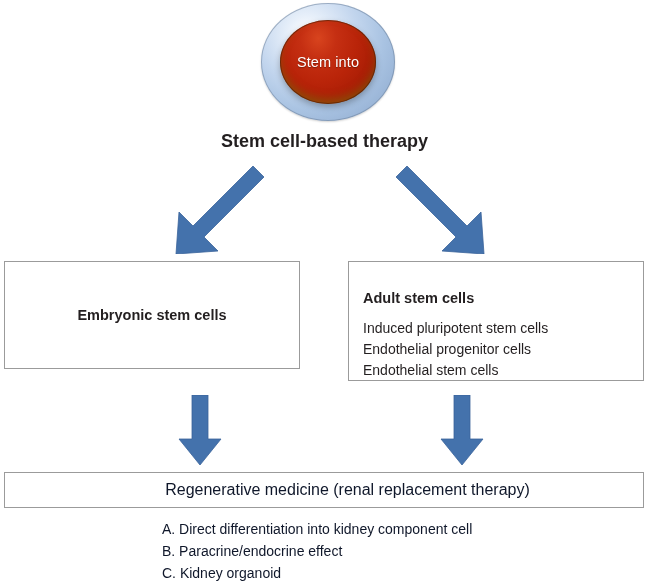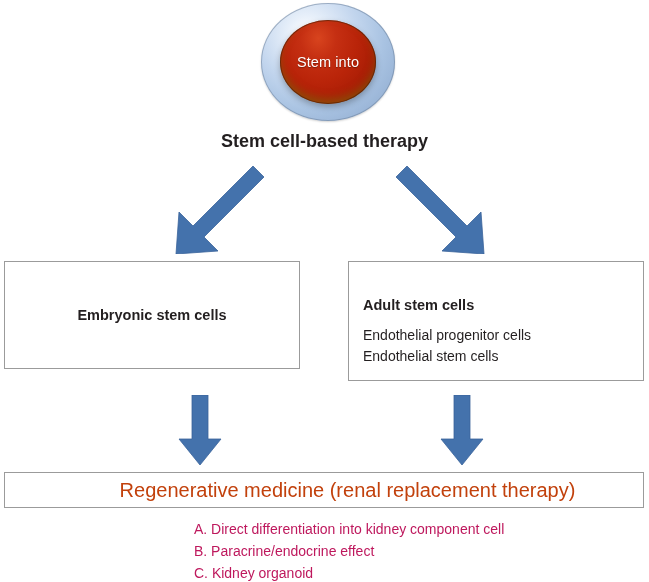--- a/index.html
+++ b/index.html
@@ -112,7 +112,7 @@
     top: 261px;
     width: 296px;
     height: 120px;
-    padding: 35px 0 0 14px;
+    padding: 28px 0 0 14px;
   }
   .box-adult-title {
     font-size: 14.5px;

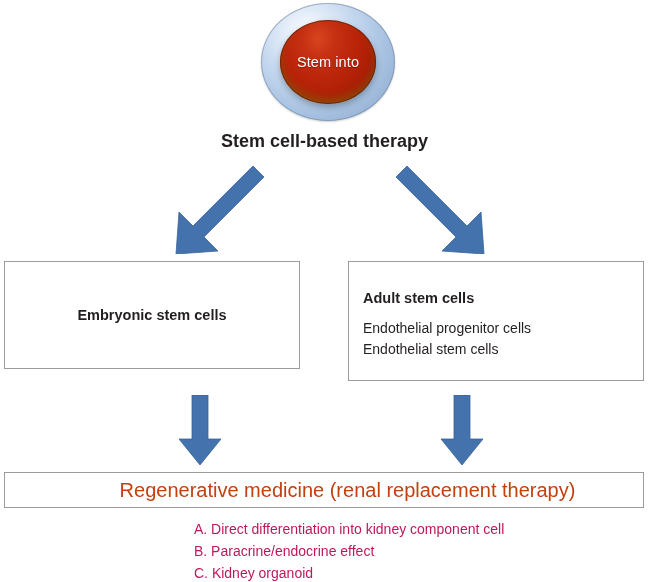--- a/index.html
+++ b/index.html
@@ -200,6 +200,7 @@
 
   <div class="box box-adult">
     <div class="box-adult-title">Adult stem cells</div>
+    <div class="box-adult-item">Induced pluripotent stem cells</div>
     <div class="box-adult-item">Endothelial progenitor cells</div>
     <div class="box-adult-item">Endothelial stem cells</div>
   </div>

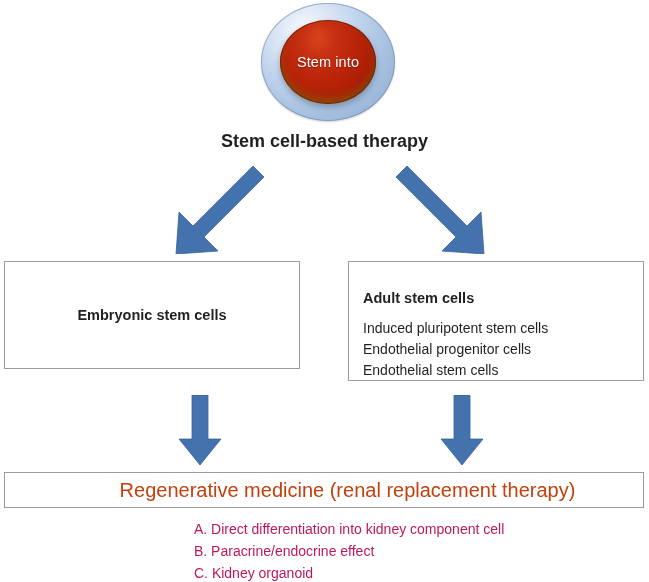--- a/index.html
+++ b/index.html
@@ -136,8 +136,8 @@
     justify-content: center;
   }
   .box-regen-label {
-    font-size: 20px;
-    color: #c2410c;
+    font-size: 16px;
+    color: #0f172a;
     padding-left: 47px;
   }
 

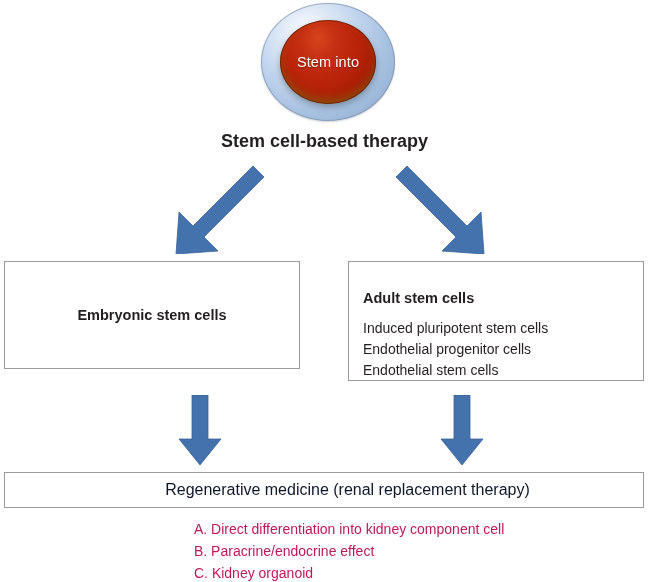--- a/index.html
+++ b/index.html
@@ -150,10 +150,9 @@
   }
   .outcome-item {
     font-size: 14px;
-    color: #be185d;
+    color: #0f172a;
     line-height: 22px;
     white-space: nowrap;
-    margin-left: 32px;
   }
 </style>
 </head>

